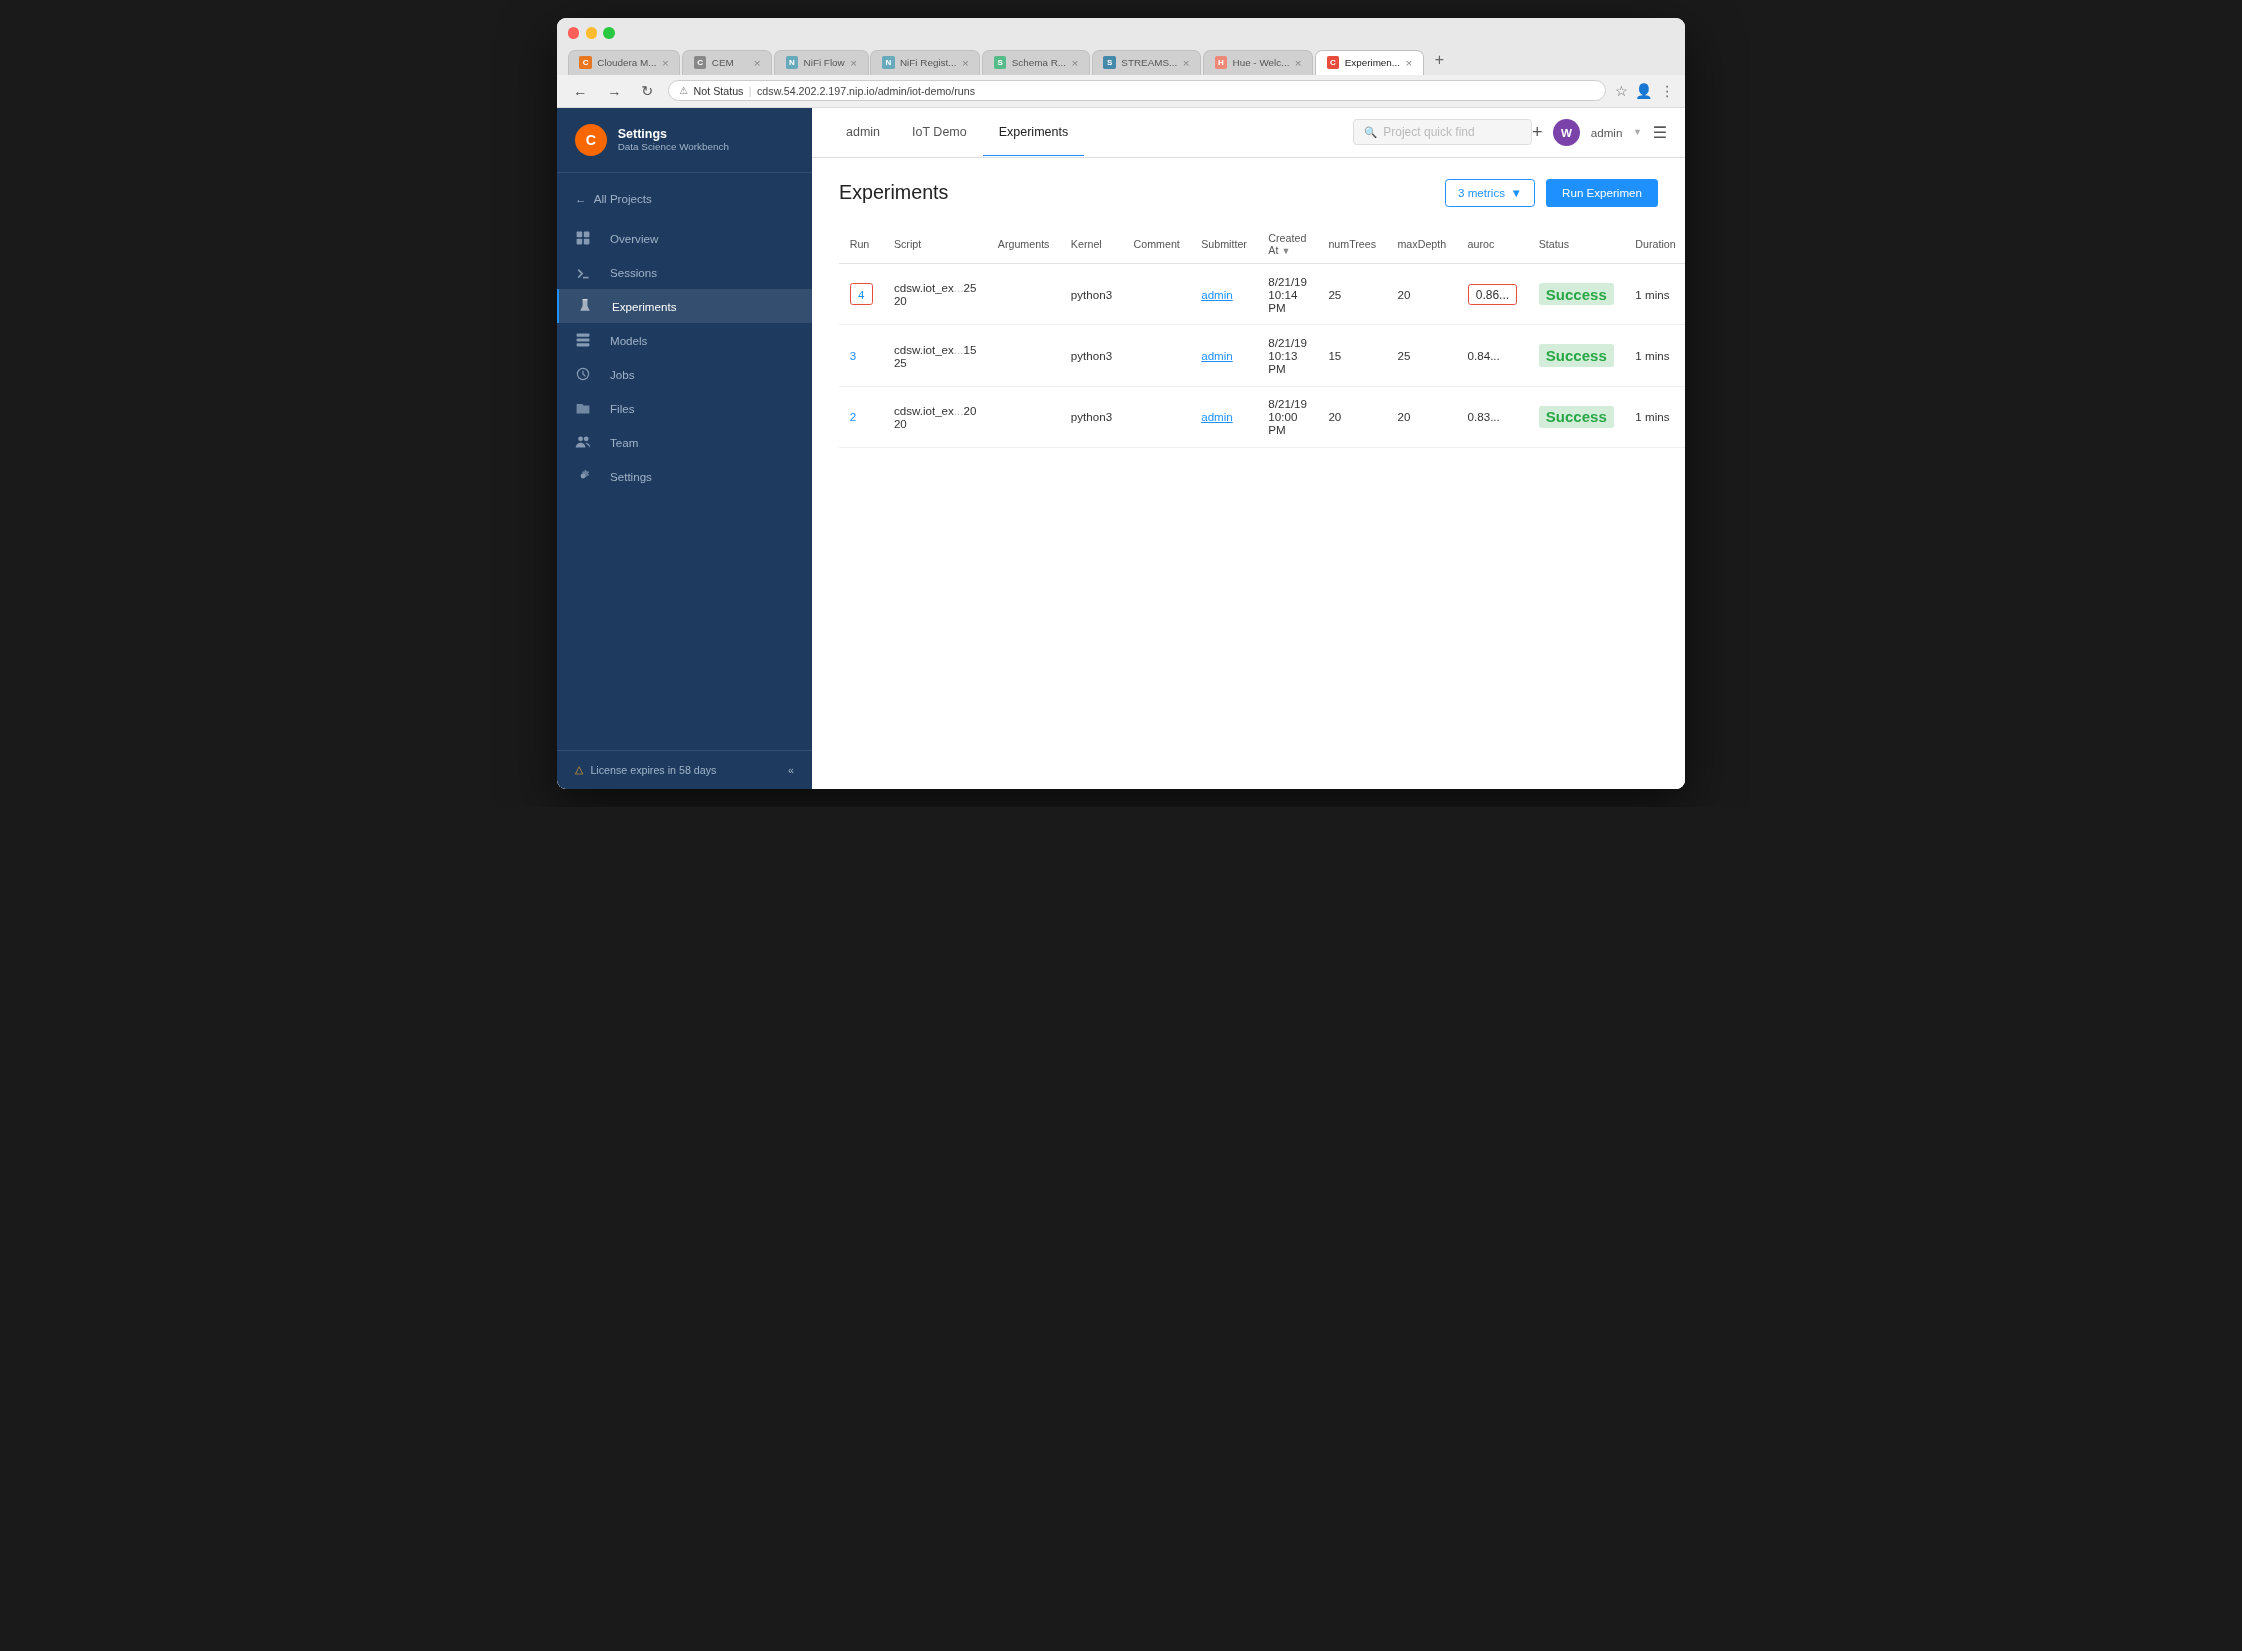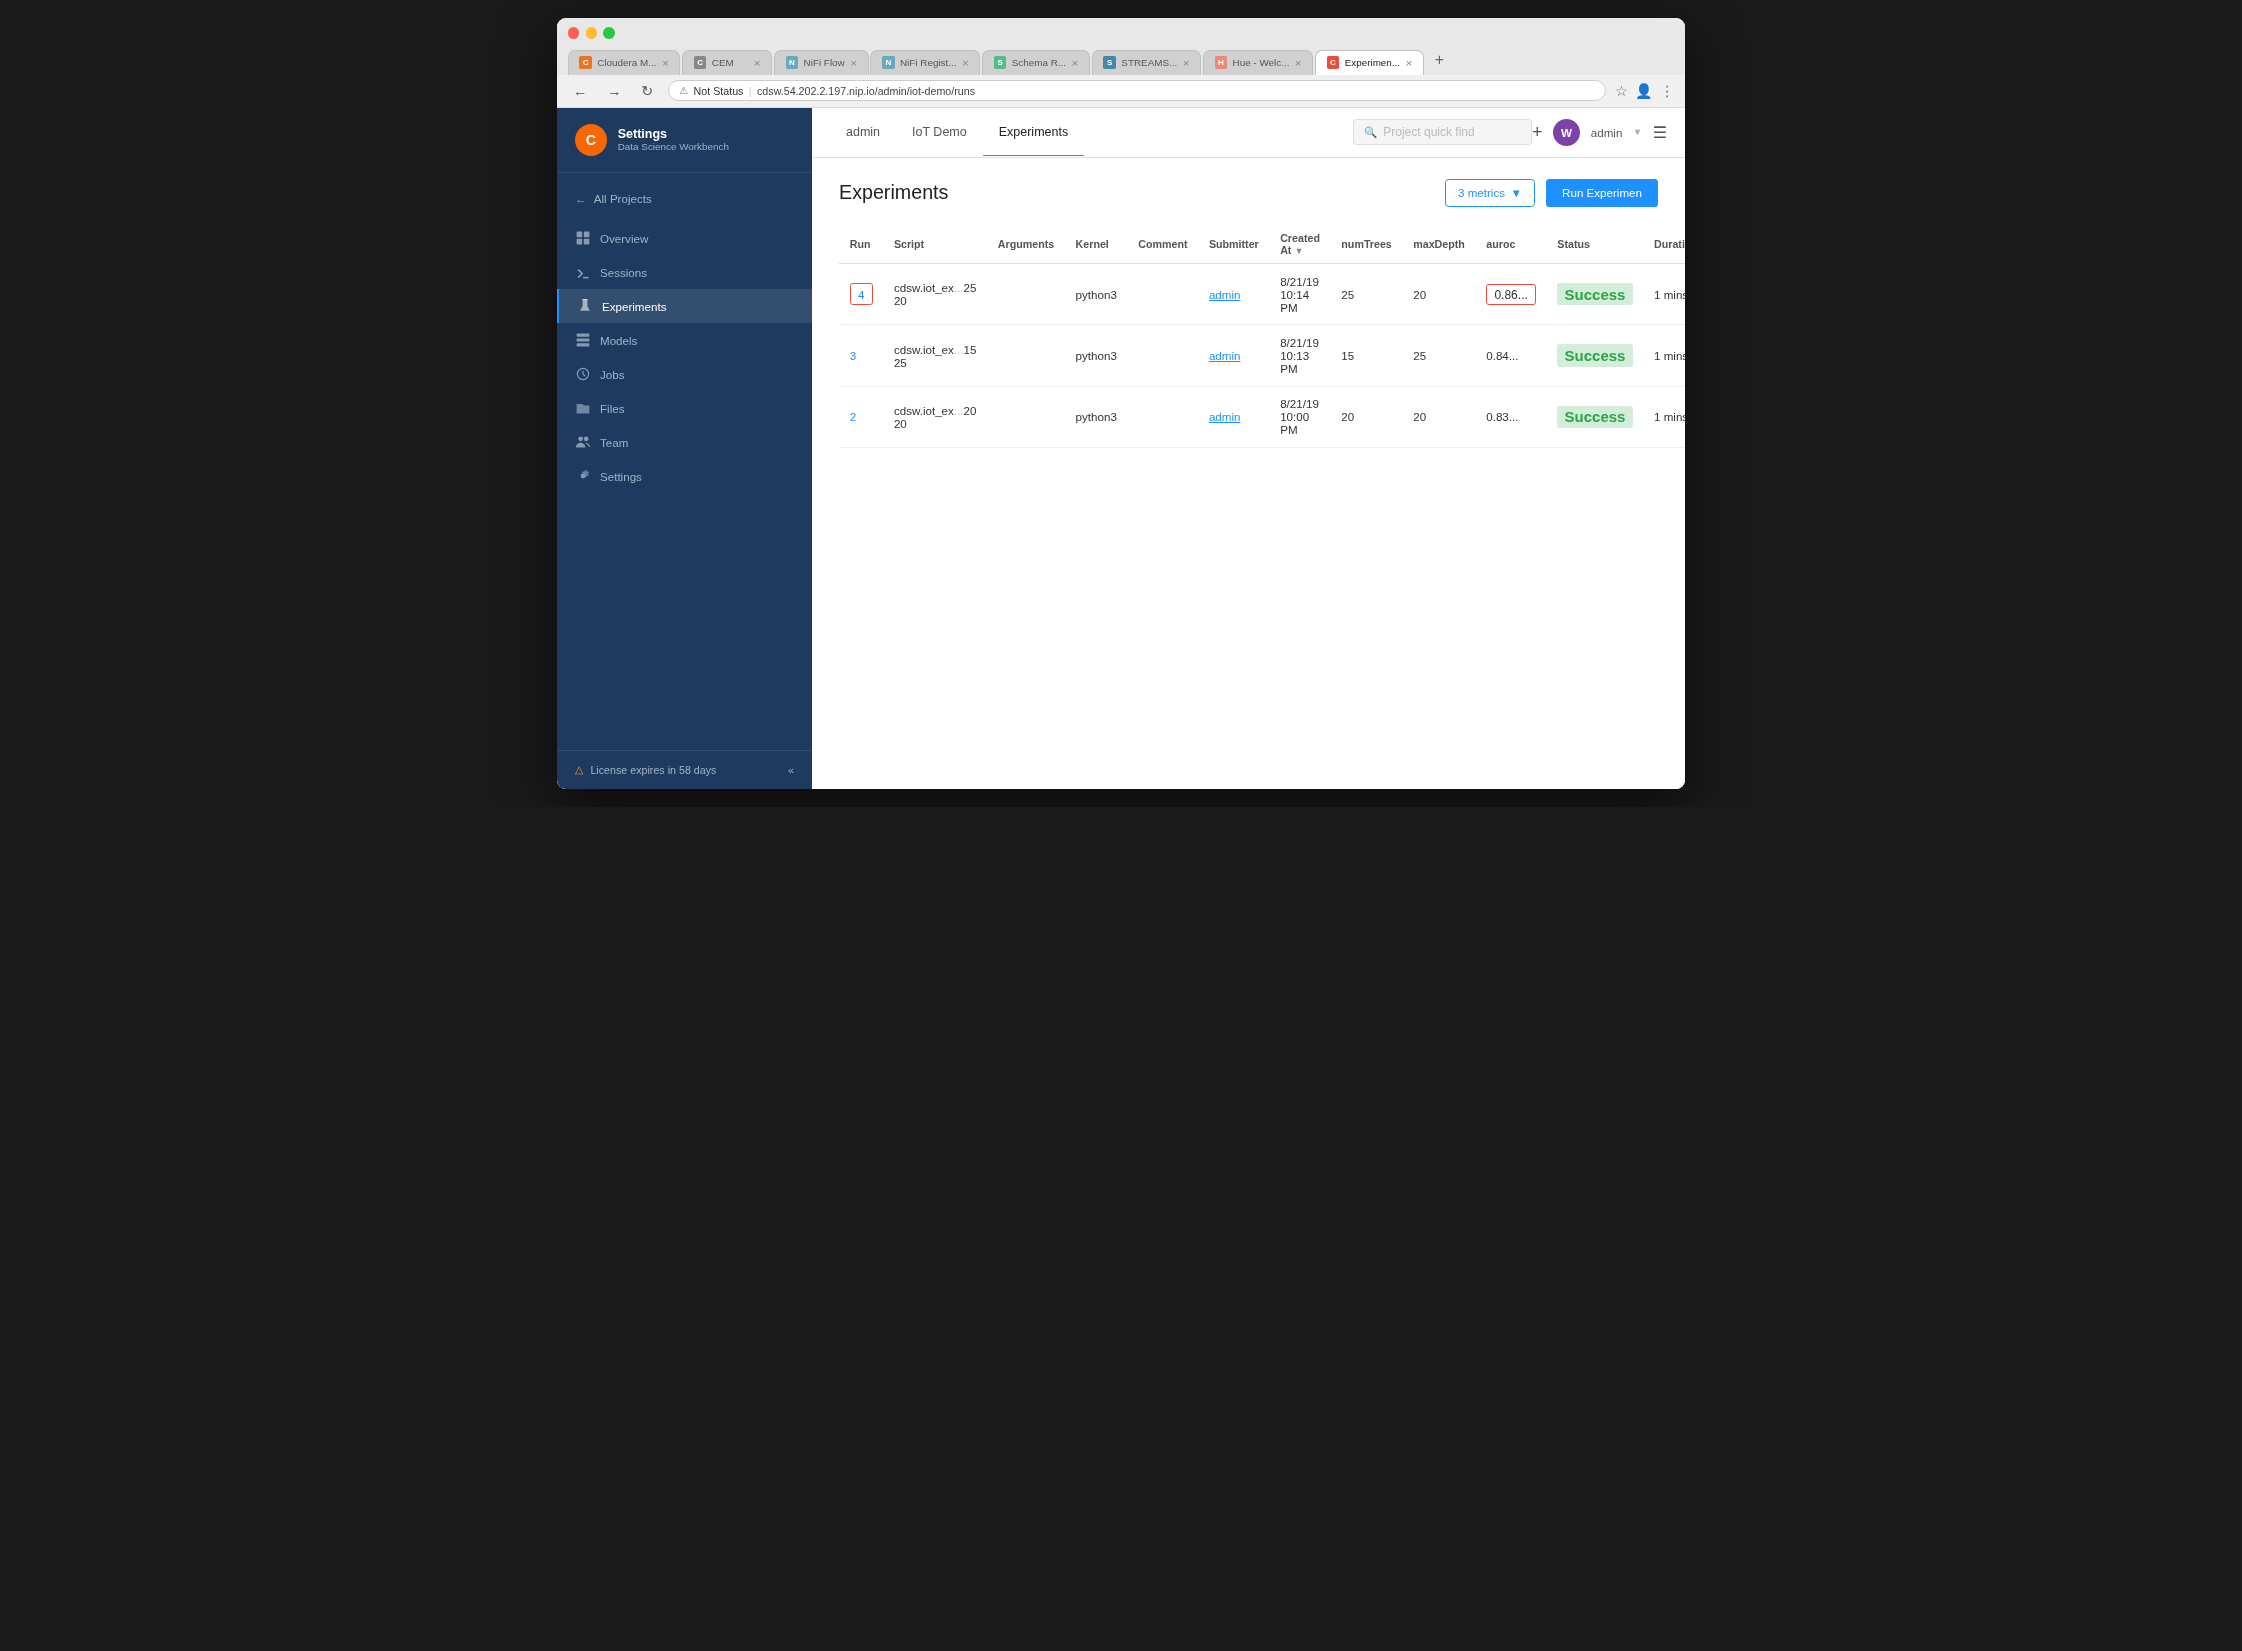--- a/index.html
+++ b/index.html
@@ -156,7 +156,7 @@
     .nav-item {
       display: flex;
       align-items: center;
-      gap: 9px;
+      gap: 19px;
       padding: 9px 18px;
       color: #a0b4c8;
       cursor: pointer;

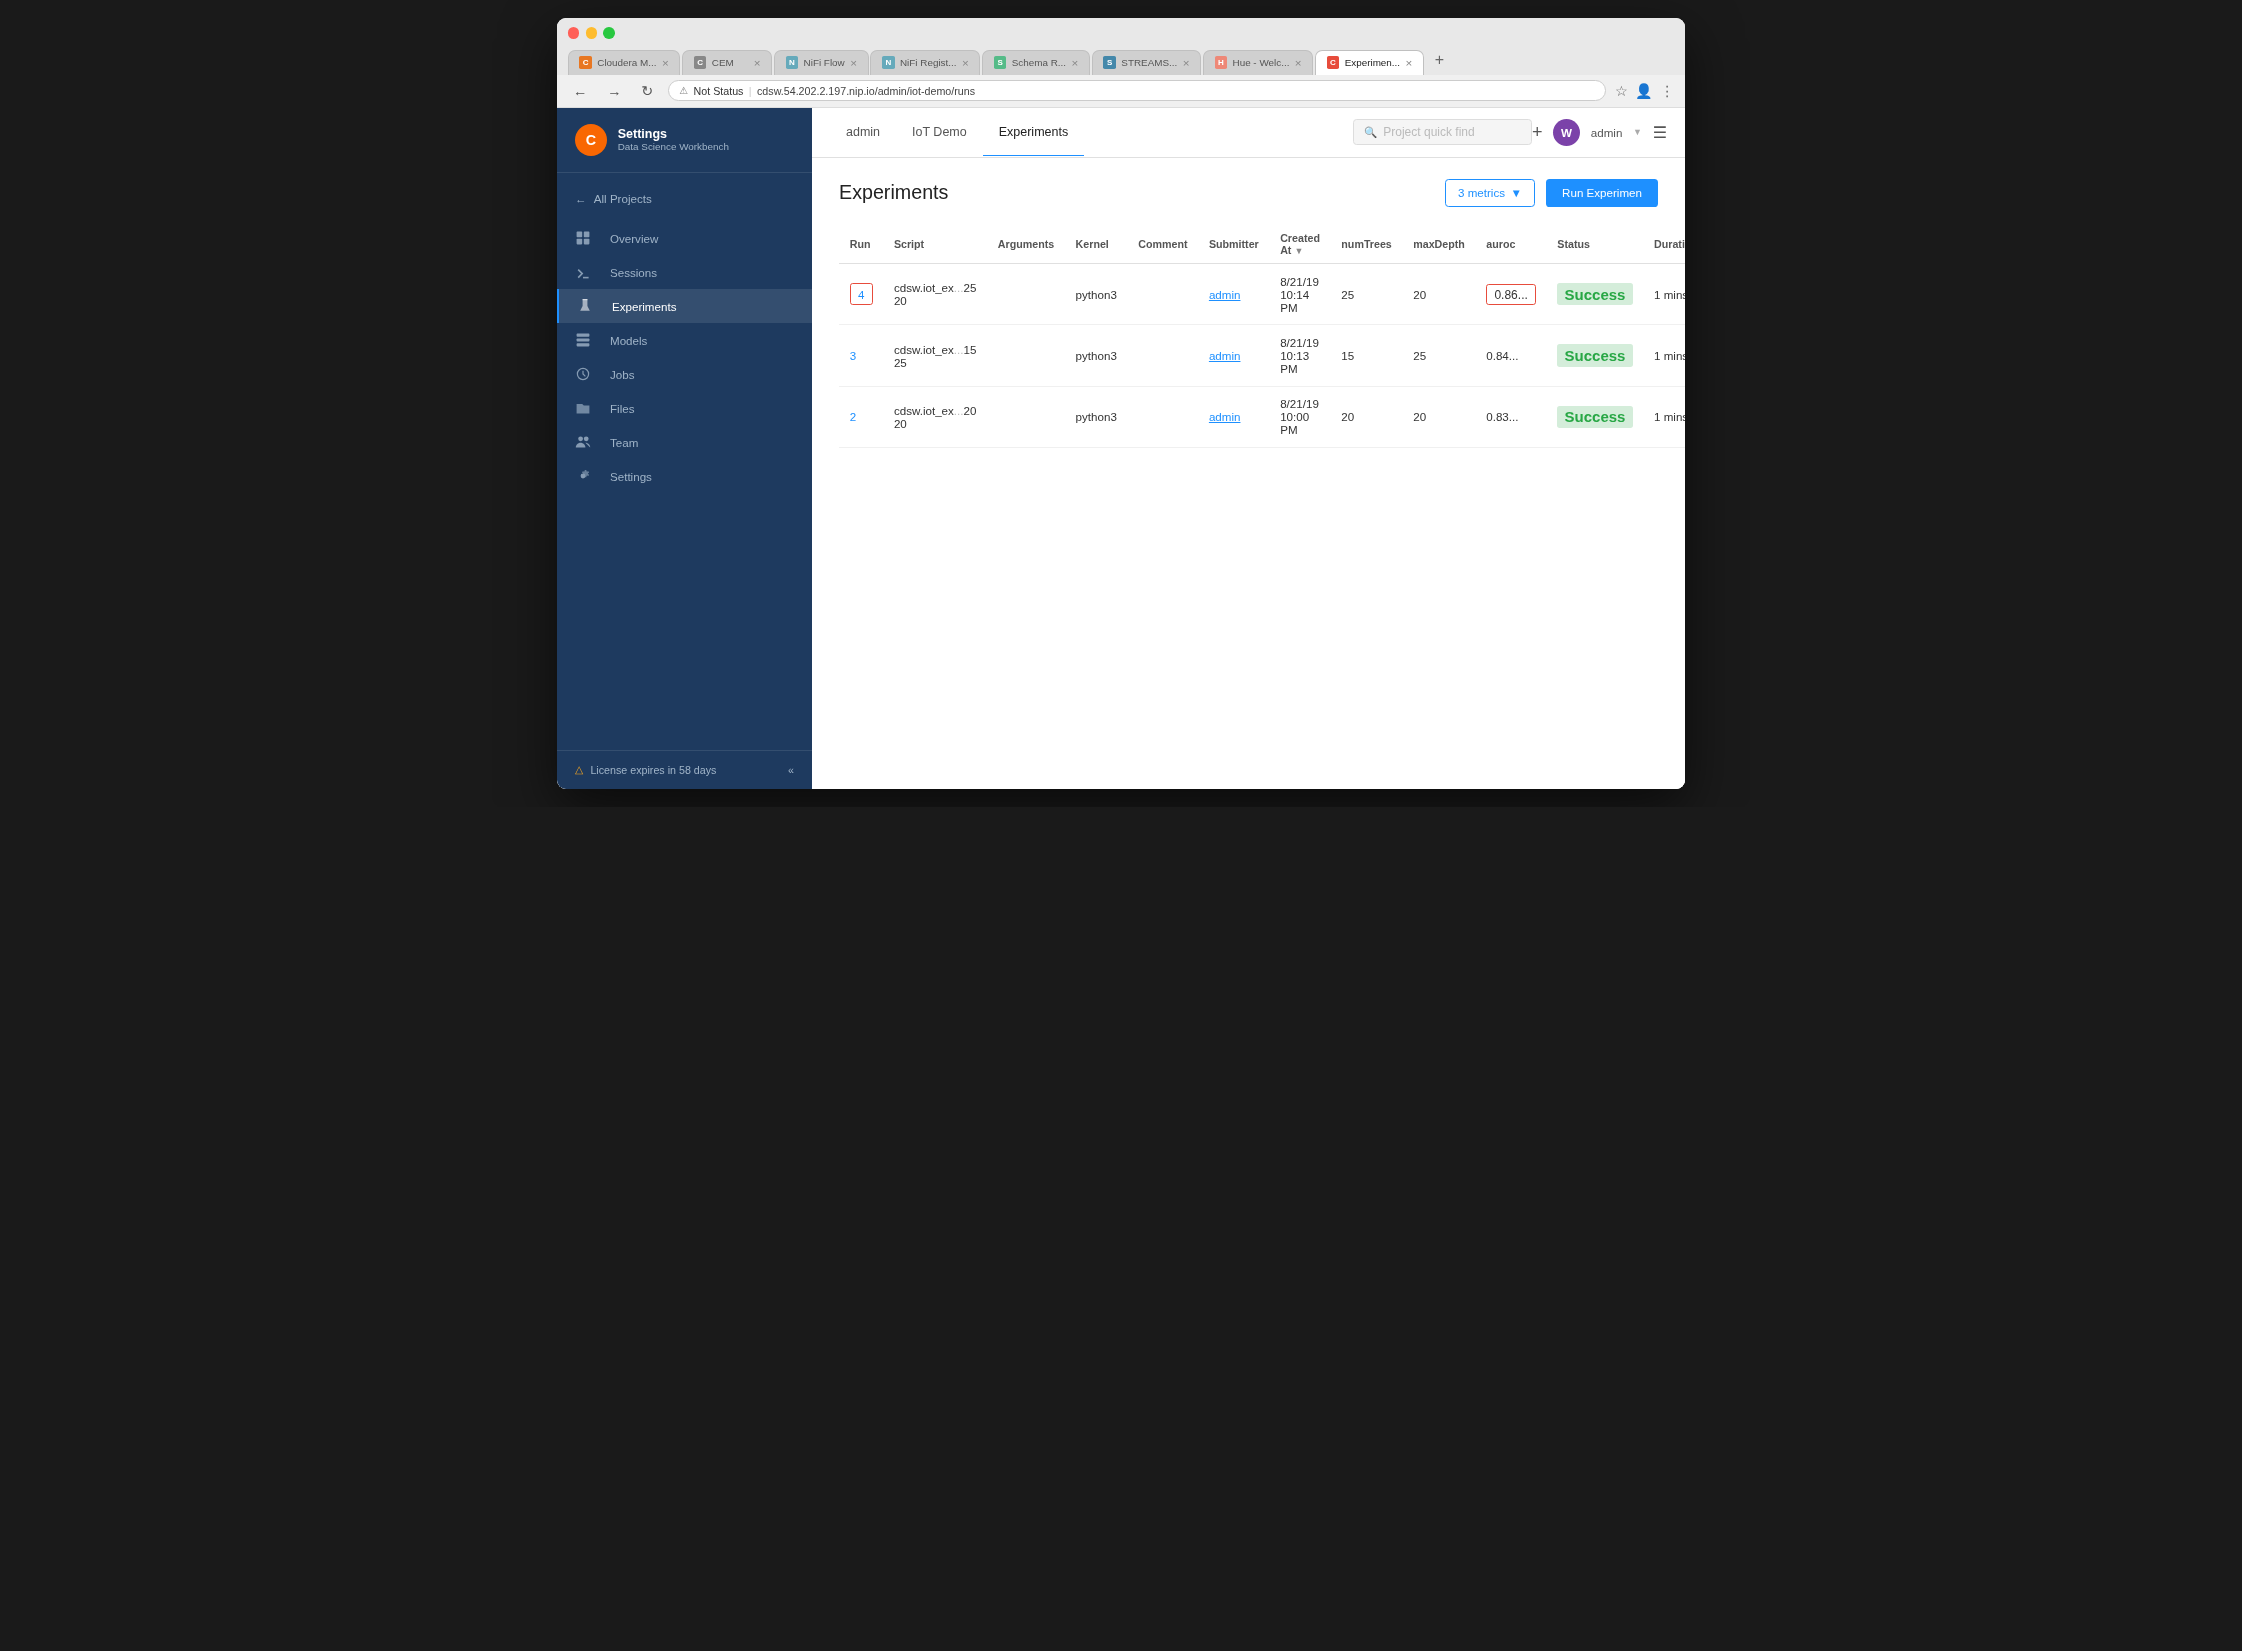--- a/index.html
+++ b/index.html
@@ -279,7 +279,7 @@
     .experiments-table th {
       text-align: left;
       padding: 7.2px 10.7px;
-      font-weight: 700;
+      font-weight: 400;
       color: #555;
       font-size: 10.7px;
       border-bottom: 0.9px solid #e0e0e0;

